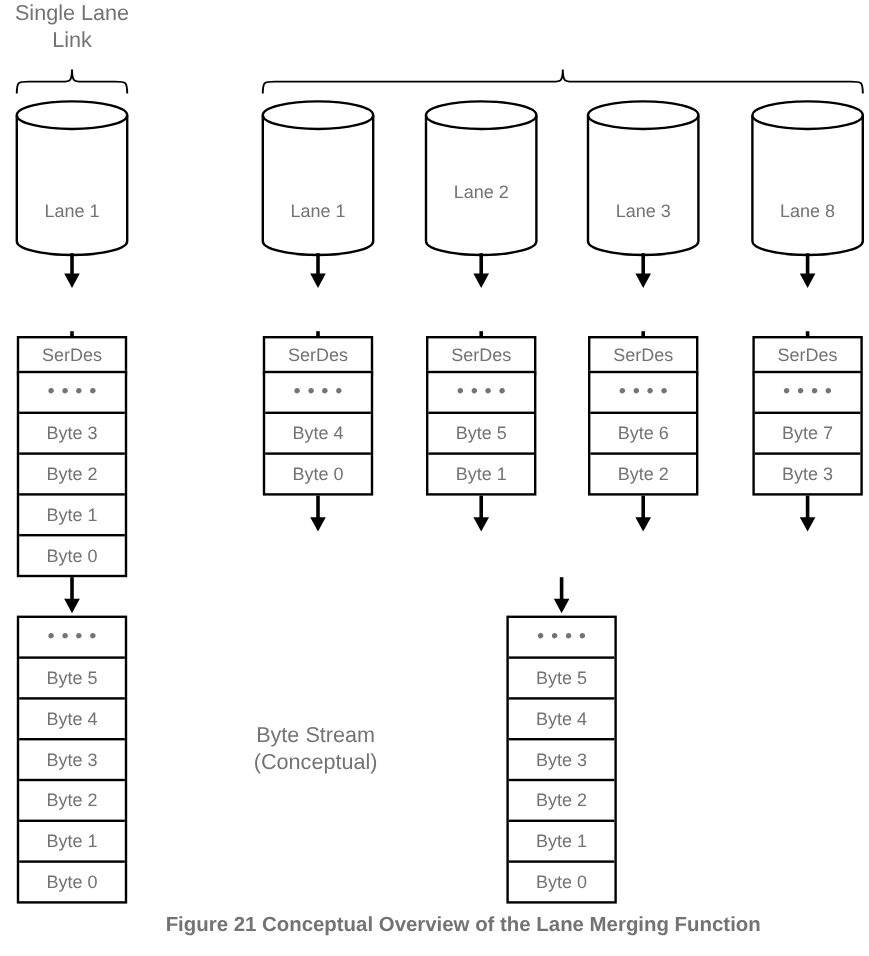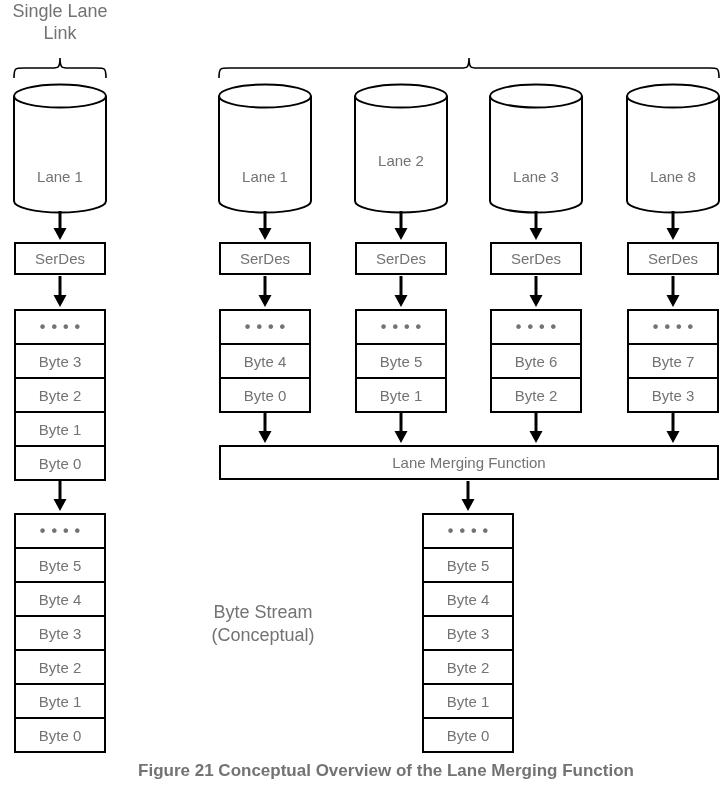--- a/index.html
+++ b/index.html
@@ -25,6 +25,7 @@
     align-items: center;
     justify-content: center;
     font-size: 15px;
+    margin-top: 38px;
   }
   .stack {
     position: absolute;

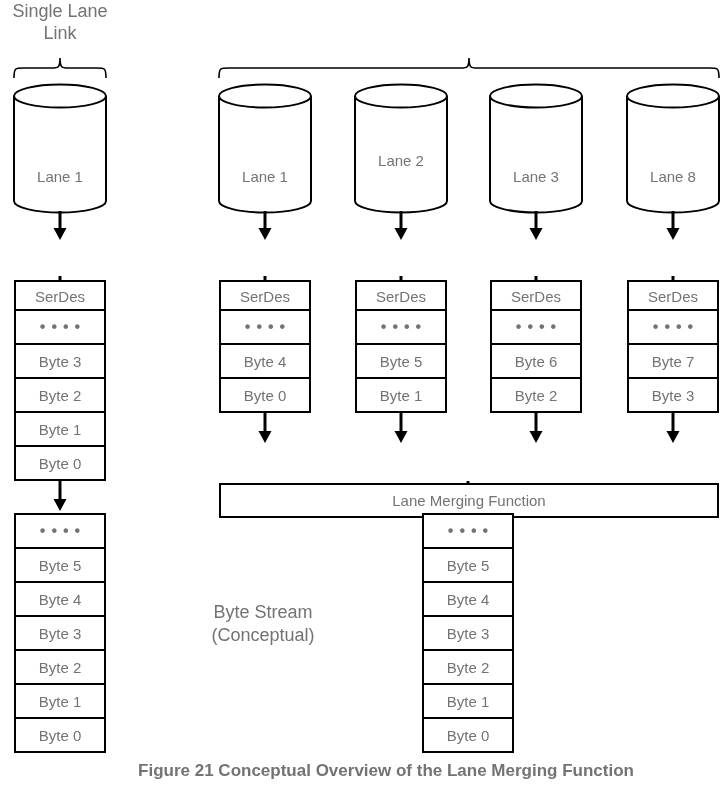--- a/index.html
+++ b/index.html
@@ -201,7 +201,6 @@
     <div class="row">Byte 3</div>
   </div>
 
-  <div class="box" style="left:219px; top:445px; width:500px; height:35px;">Lane Merging Function</div>
 
   <div class="stack" style="left:422px; top:513px;">
     <div class="row">

